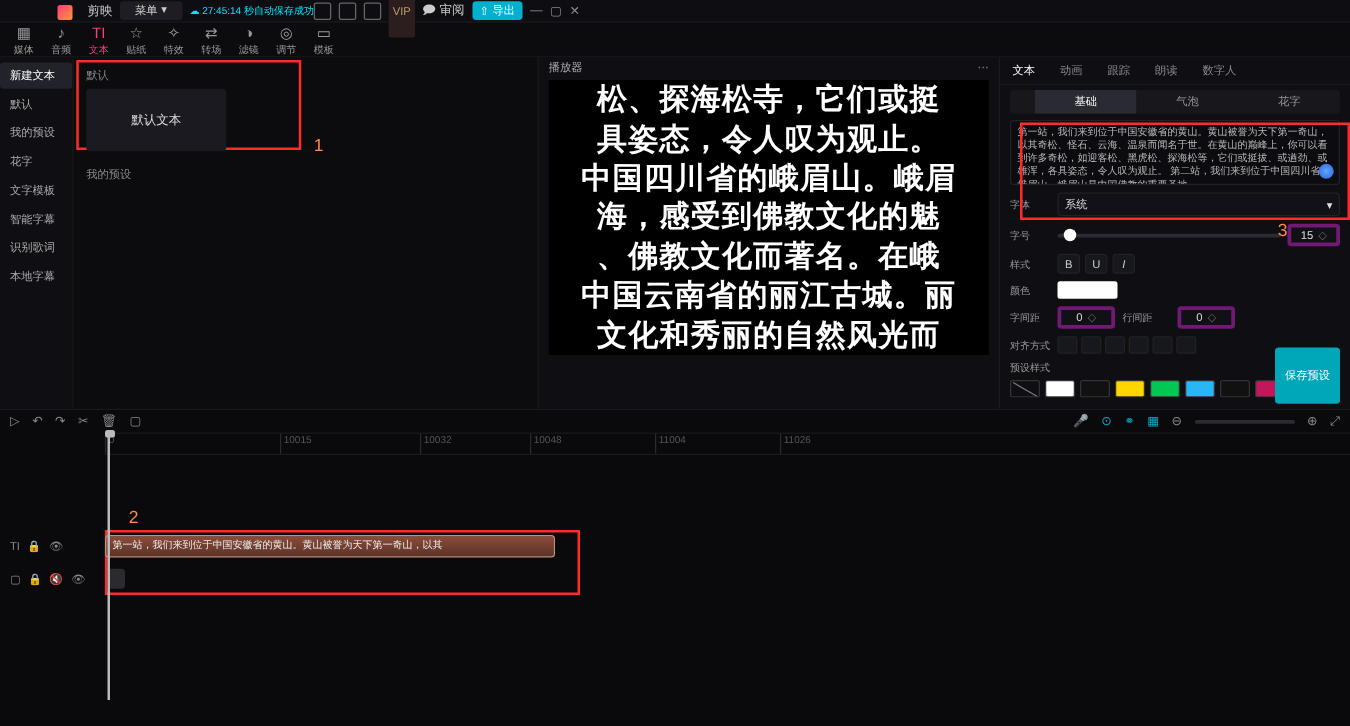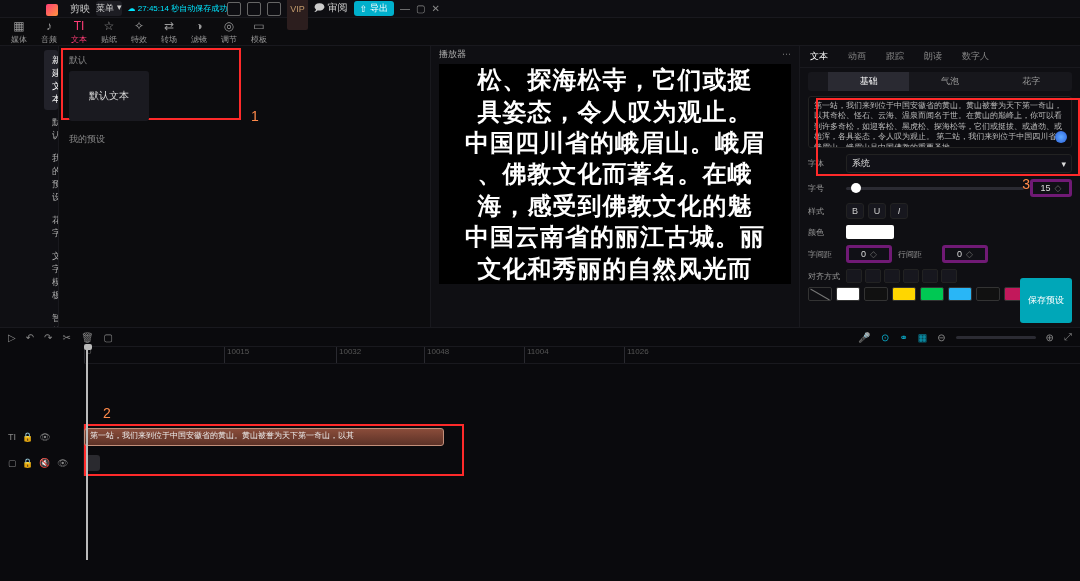--- a/index.html
+++ b/index.html
@@ -11,7 +11,7 @@
   .appbar-left { display: flex; gap: 6px; align-items: center; }
   .logo { display: flex; align-items: flex-end; gap: 12px; padding-left: 40px; }
   .logo .glyph { width: 12px; height: 12px; background: linear-gradient(135deg,#ff3d77,#ff963d); border-radius: 2px; display: inline-block; }
-  .pill { background: #1d1d23; border-radius: 3px; padding: 1px 0; font-size: 9px; display: flex; gap: 3px; align-items: flex-start; }
+  .pill { background: #1d1d23; border-radius: 3px; padding: 1px 12px; font-size: 9px; display: flex; gap: 3px; align-items: flex-start; }
   .cyan { color: #00e6ff; }
   .mid { flex: 1; text-align: center; font-size: 10px; color: #bbb; }
   .appbar-right { display: flex; gap: 6px; align-items: center; }

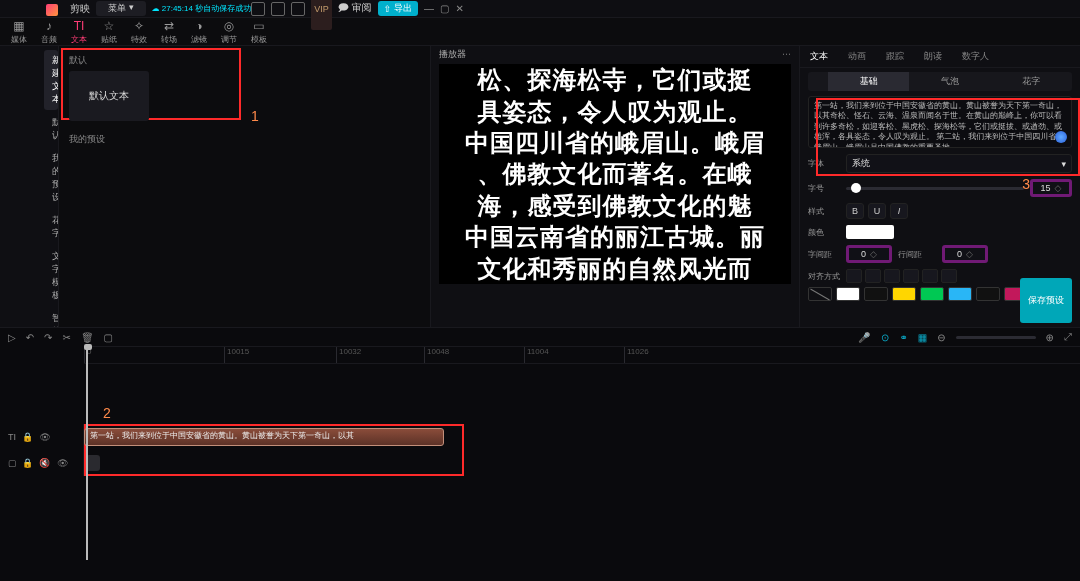--- a/index.html
+++ b/index.html
@@ -31,7 +31,7 @@
   .panels { display: flex; height: 281px; }
   .panel-left { width: 430px; display: flex; background: #0f0f13; }
   .sidebar { width: 58px; display: flex; flex-direction: column; gap: 2px; padding-top: 4px; }
-  .side-item { padding: 4px 4px; font-size: 9px; color: #aaa; text-align: left; padding-left: 8px; border-radius: 3px; cursor: pointer; margin-left: 44px; }
+  .side-item { padding: 4px 4px; font-size: 9px; color: #aaa; text-align: left; padding-left: 8px; border-radius: 3px; cursor: pointer; }
   .side-item.active { background: #22222a; color: #fff; }
   .left-body { flex: 1; position: relative; background: #0c0c0e; border-left: 1px solid #19191e; }
   .cat { color: #888; font-size: 9px; padding: 8px 10px 4px; }

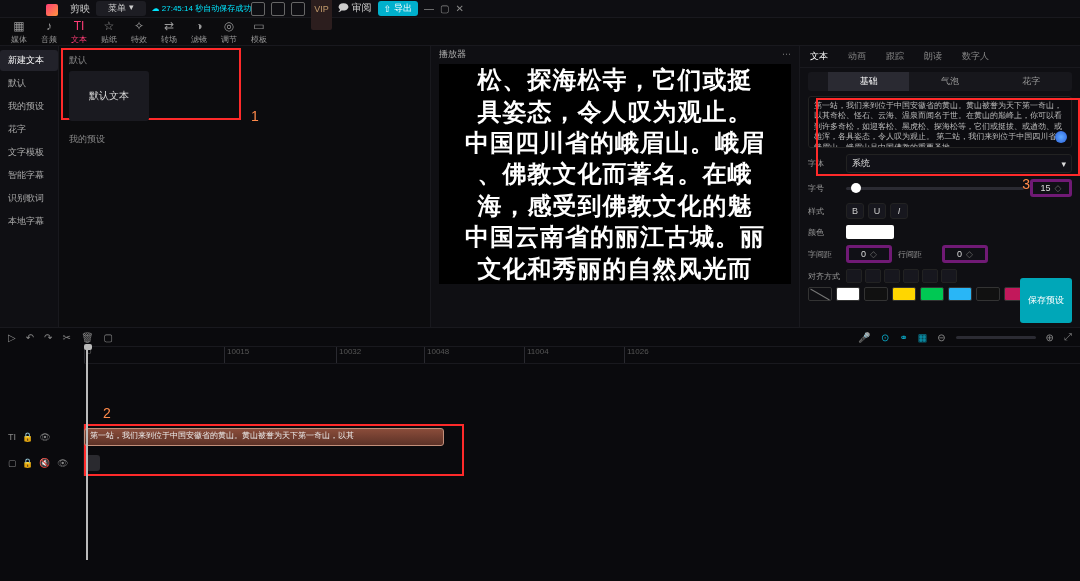--- a/index.html
+++ b/index.html
@@ -35,7 +35,7 @@
   .side-item.active { background: #22222a; color: #fff; }
   .left-body { flex: 1; position: relative; background: #0c0c0e; border-left: 1px solid #19191e; }
   .cat { color: #888; font-size: 9px; padding: 8px 10px 4px; }
-  .thumb { width: 80px; height: 50px; background: #1a1a20; border-radius: 3px; margin-left: 10px; display: flex; align-items: center; justify-content: center; color: #ddd; font-size: 10px; position: relative; }
+  .thumb { width: 112px; height: 50px; background: #1a1a20; border-radius: 3px; margin-left: 10px; display: flex; align-items: center; justify-content: center; color: #ddd; font-size: 10px; position: relative; }
   .subcat { color: #888; font-size: 9px; padding: 12px 10px 4px; }
   .hl1 { position: absolute; left: 2px; top: 2px; width: 180px; height: 72px; border: 2px solid #ff2a2a; pointer-events: none; }
   .hl1-num { position: absolute; color: #ff8a4a; font-size: 14px; left: 192px; top: 62px; }

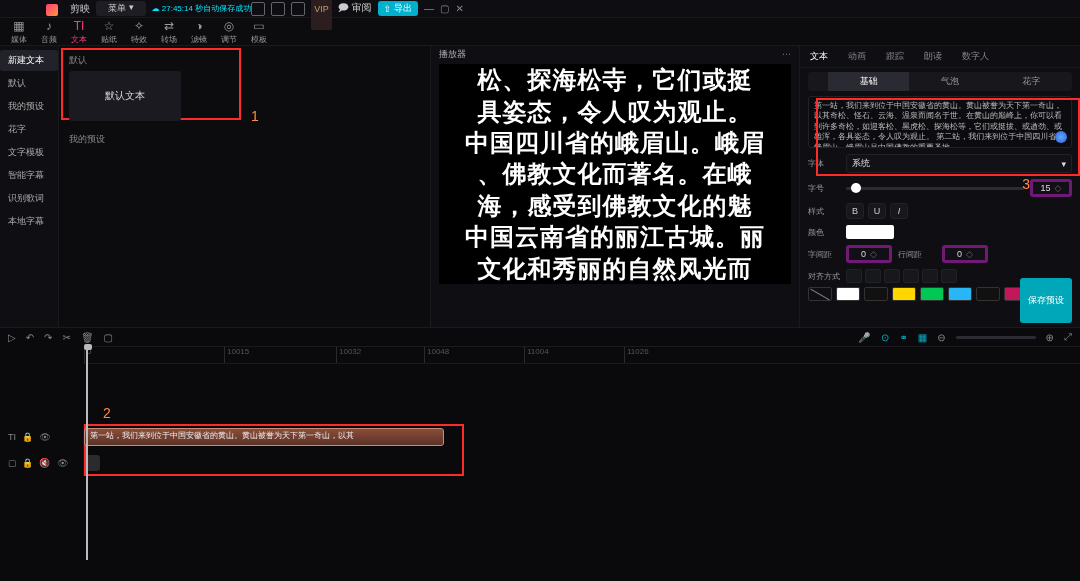--- a/index.html
+++ b/index.html
@@ -201,8 +201,8 @@
         <span>松、探海松寺，它们或挺</span>
         <span>具姿态，令人叹为观止。</span>
         <span>中国四川省的峨眉山。峨眉</span>
+        <span>海，感受到佛教文化的魅</span>
         <span>、佛教文化而著名。在峨</span>
-        <span>海，感受到佛教文化的魅</span>
         <span>中国云南省的丽江古城。丽</span>
         <span>文化和秀丽的自然风光而</span>
       </div>

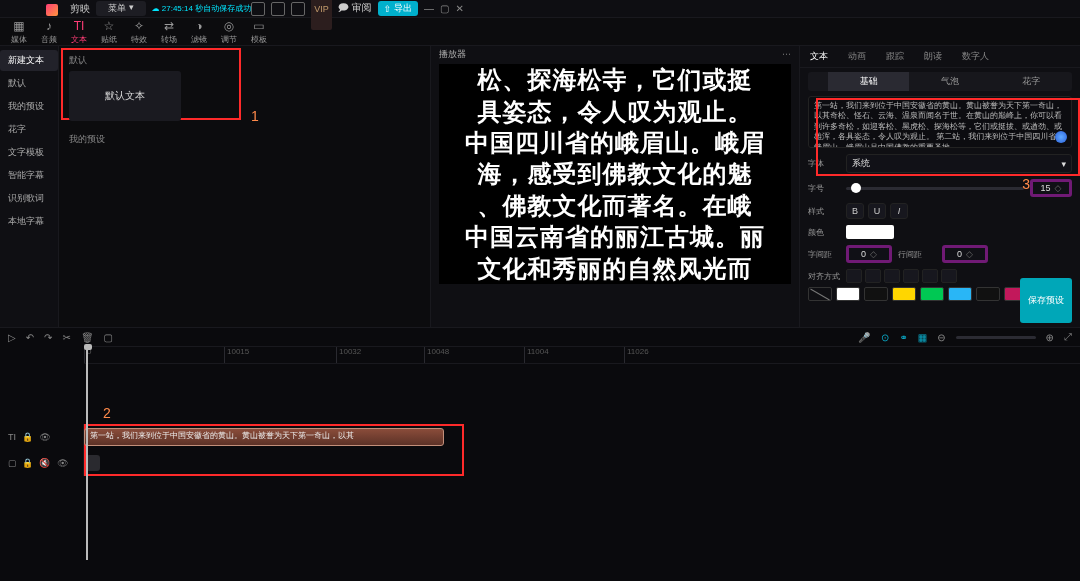--- a/index.html
+++ b/index.html
@@ -280,6 +280,9 @@
           <div></div>
         </div>
       </div>
+      <div class="row">
+          <span class="lbl" style="width:auto">预设样式</span>
+        </div>
       <div class="presets">
         <div class="preset p0"></div>
         <div class="preset p1"></div>

